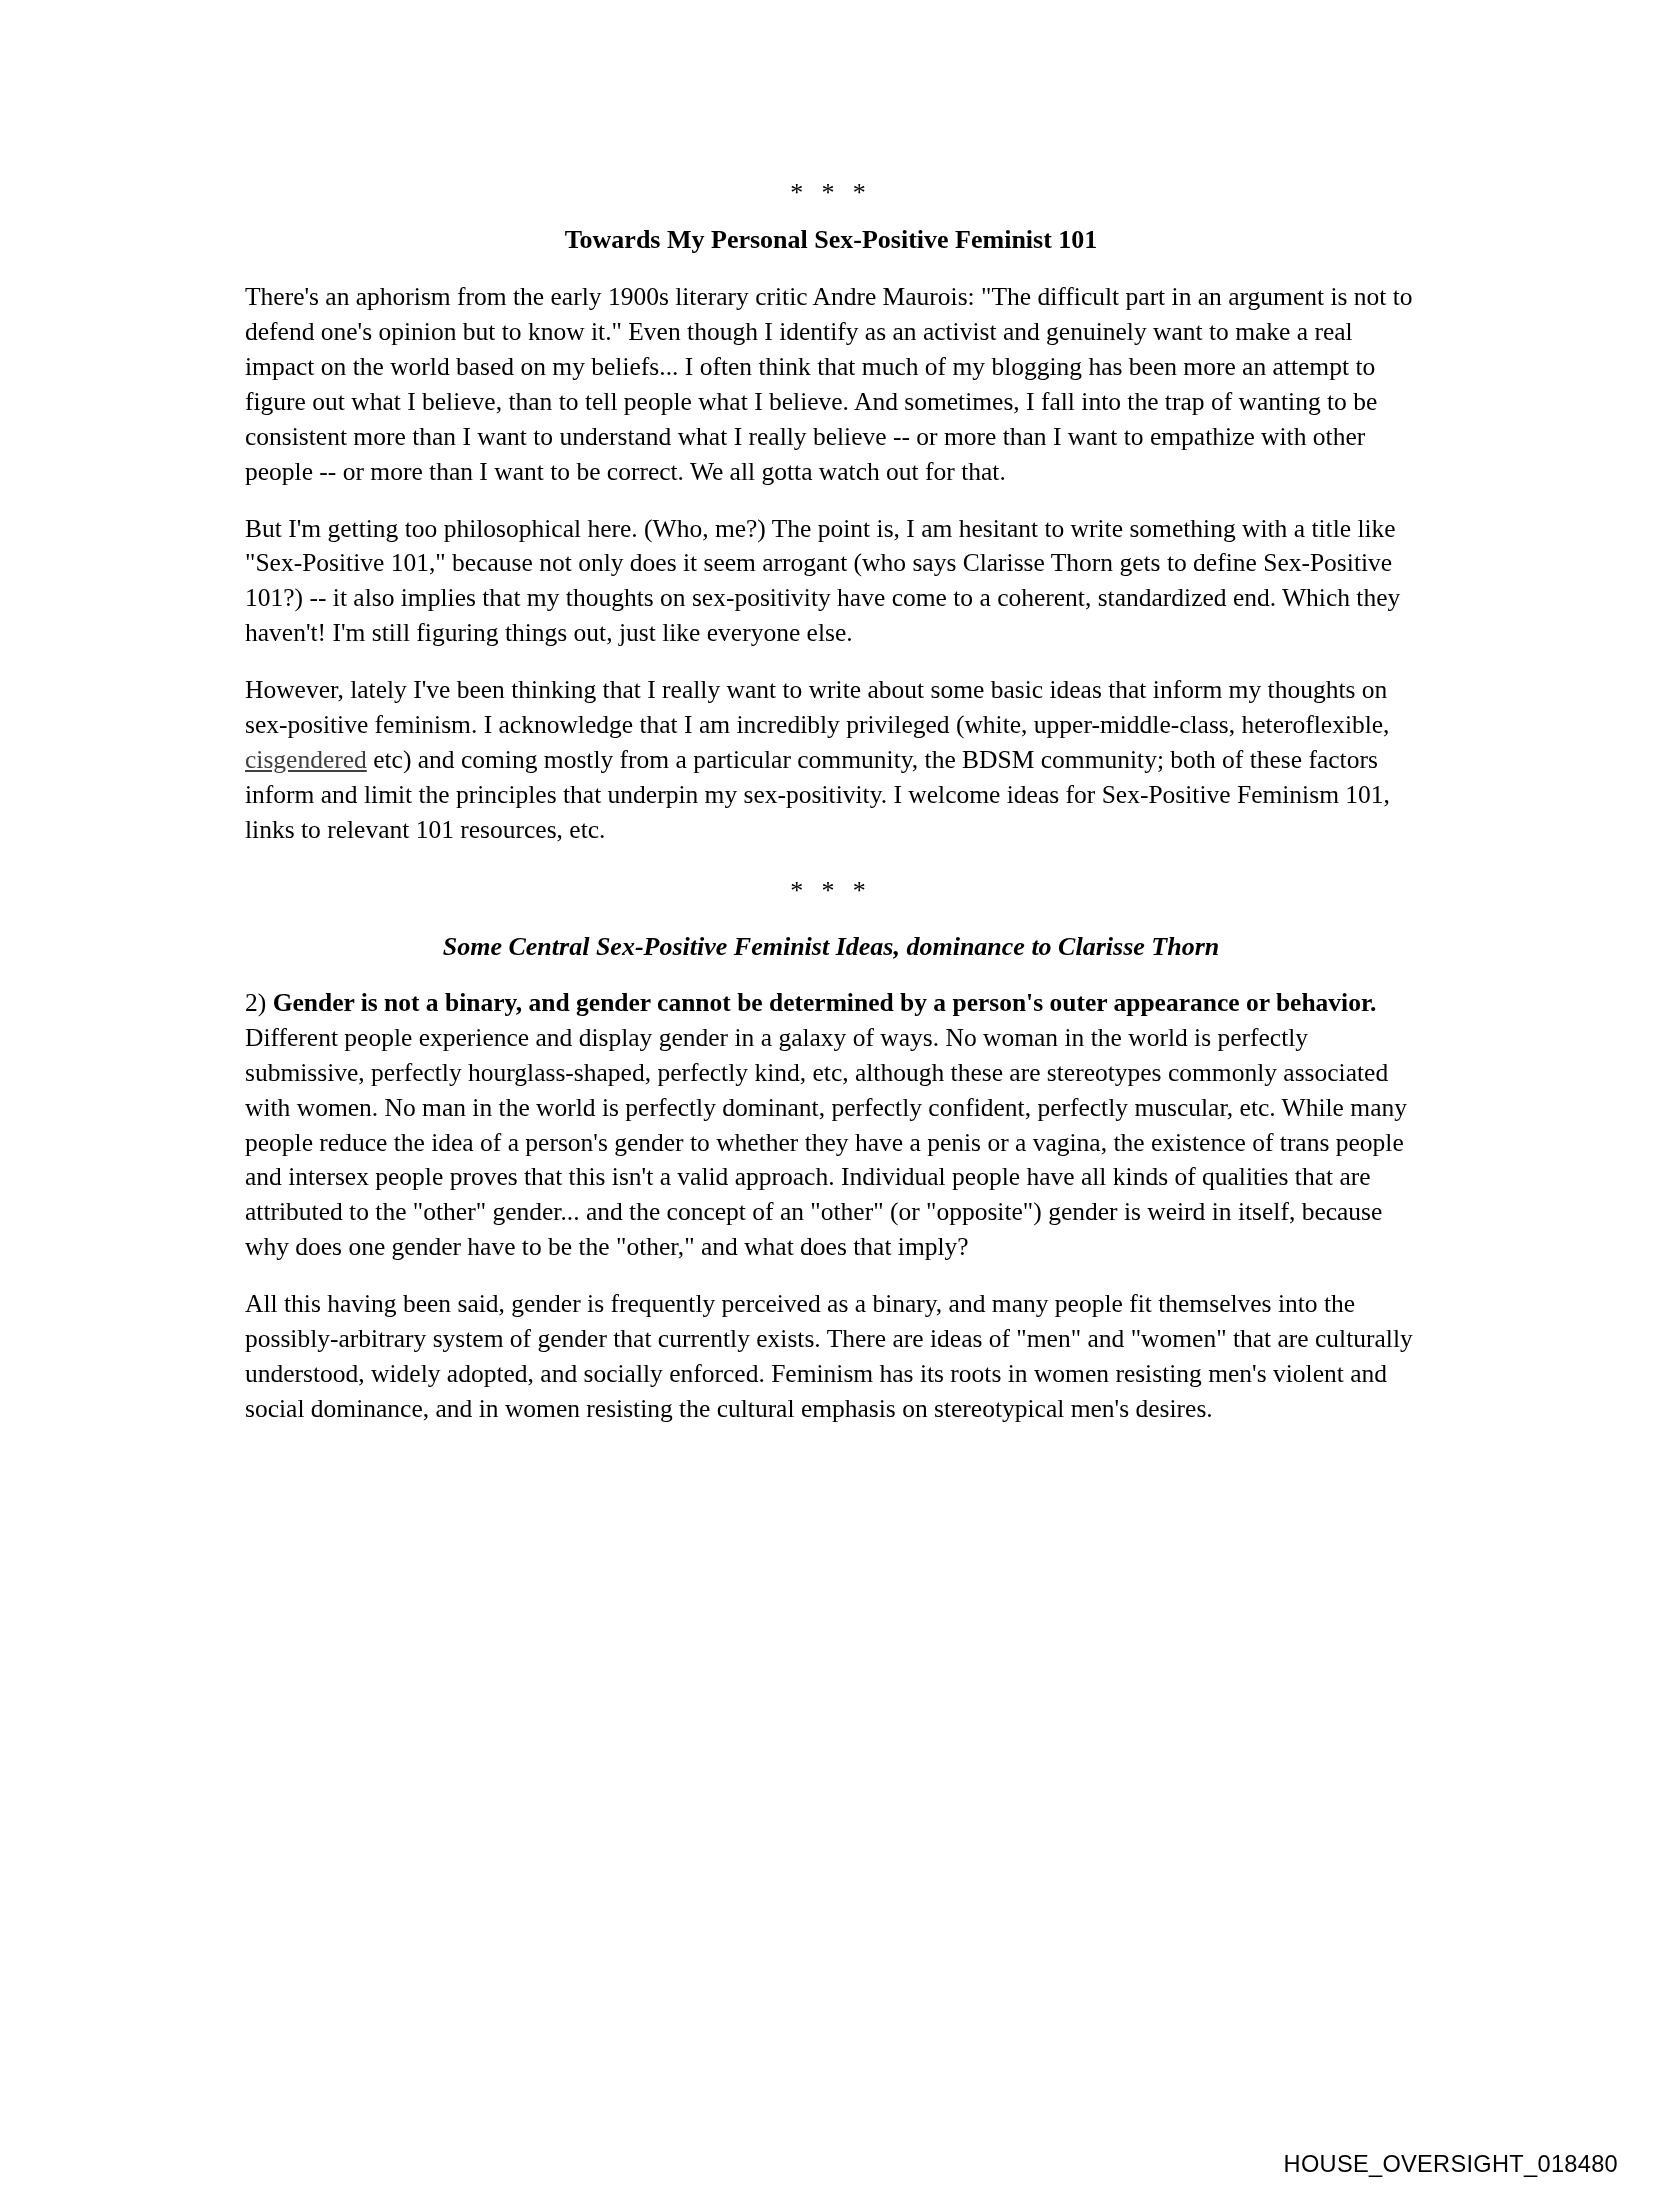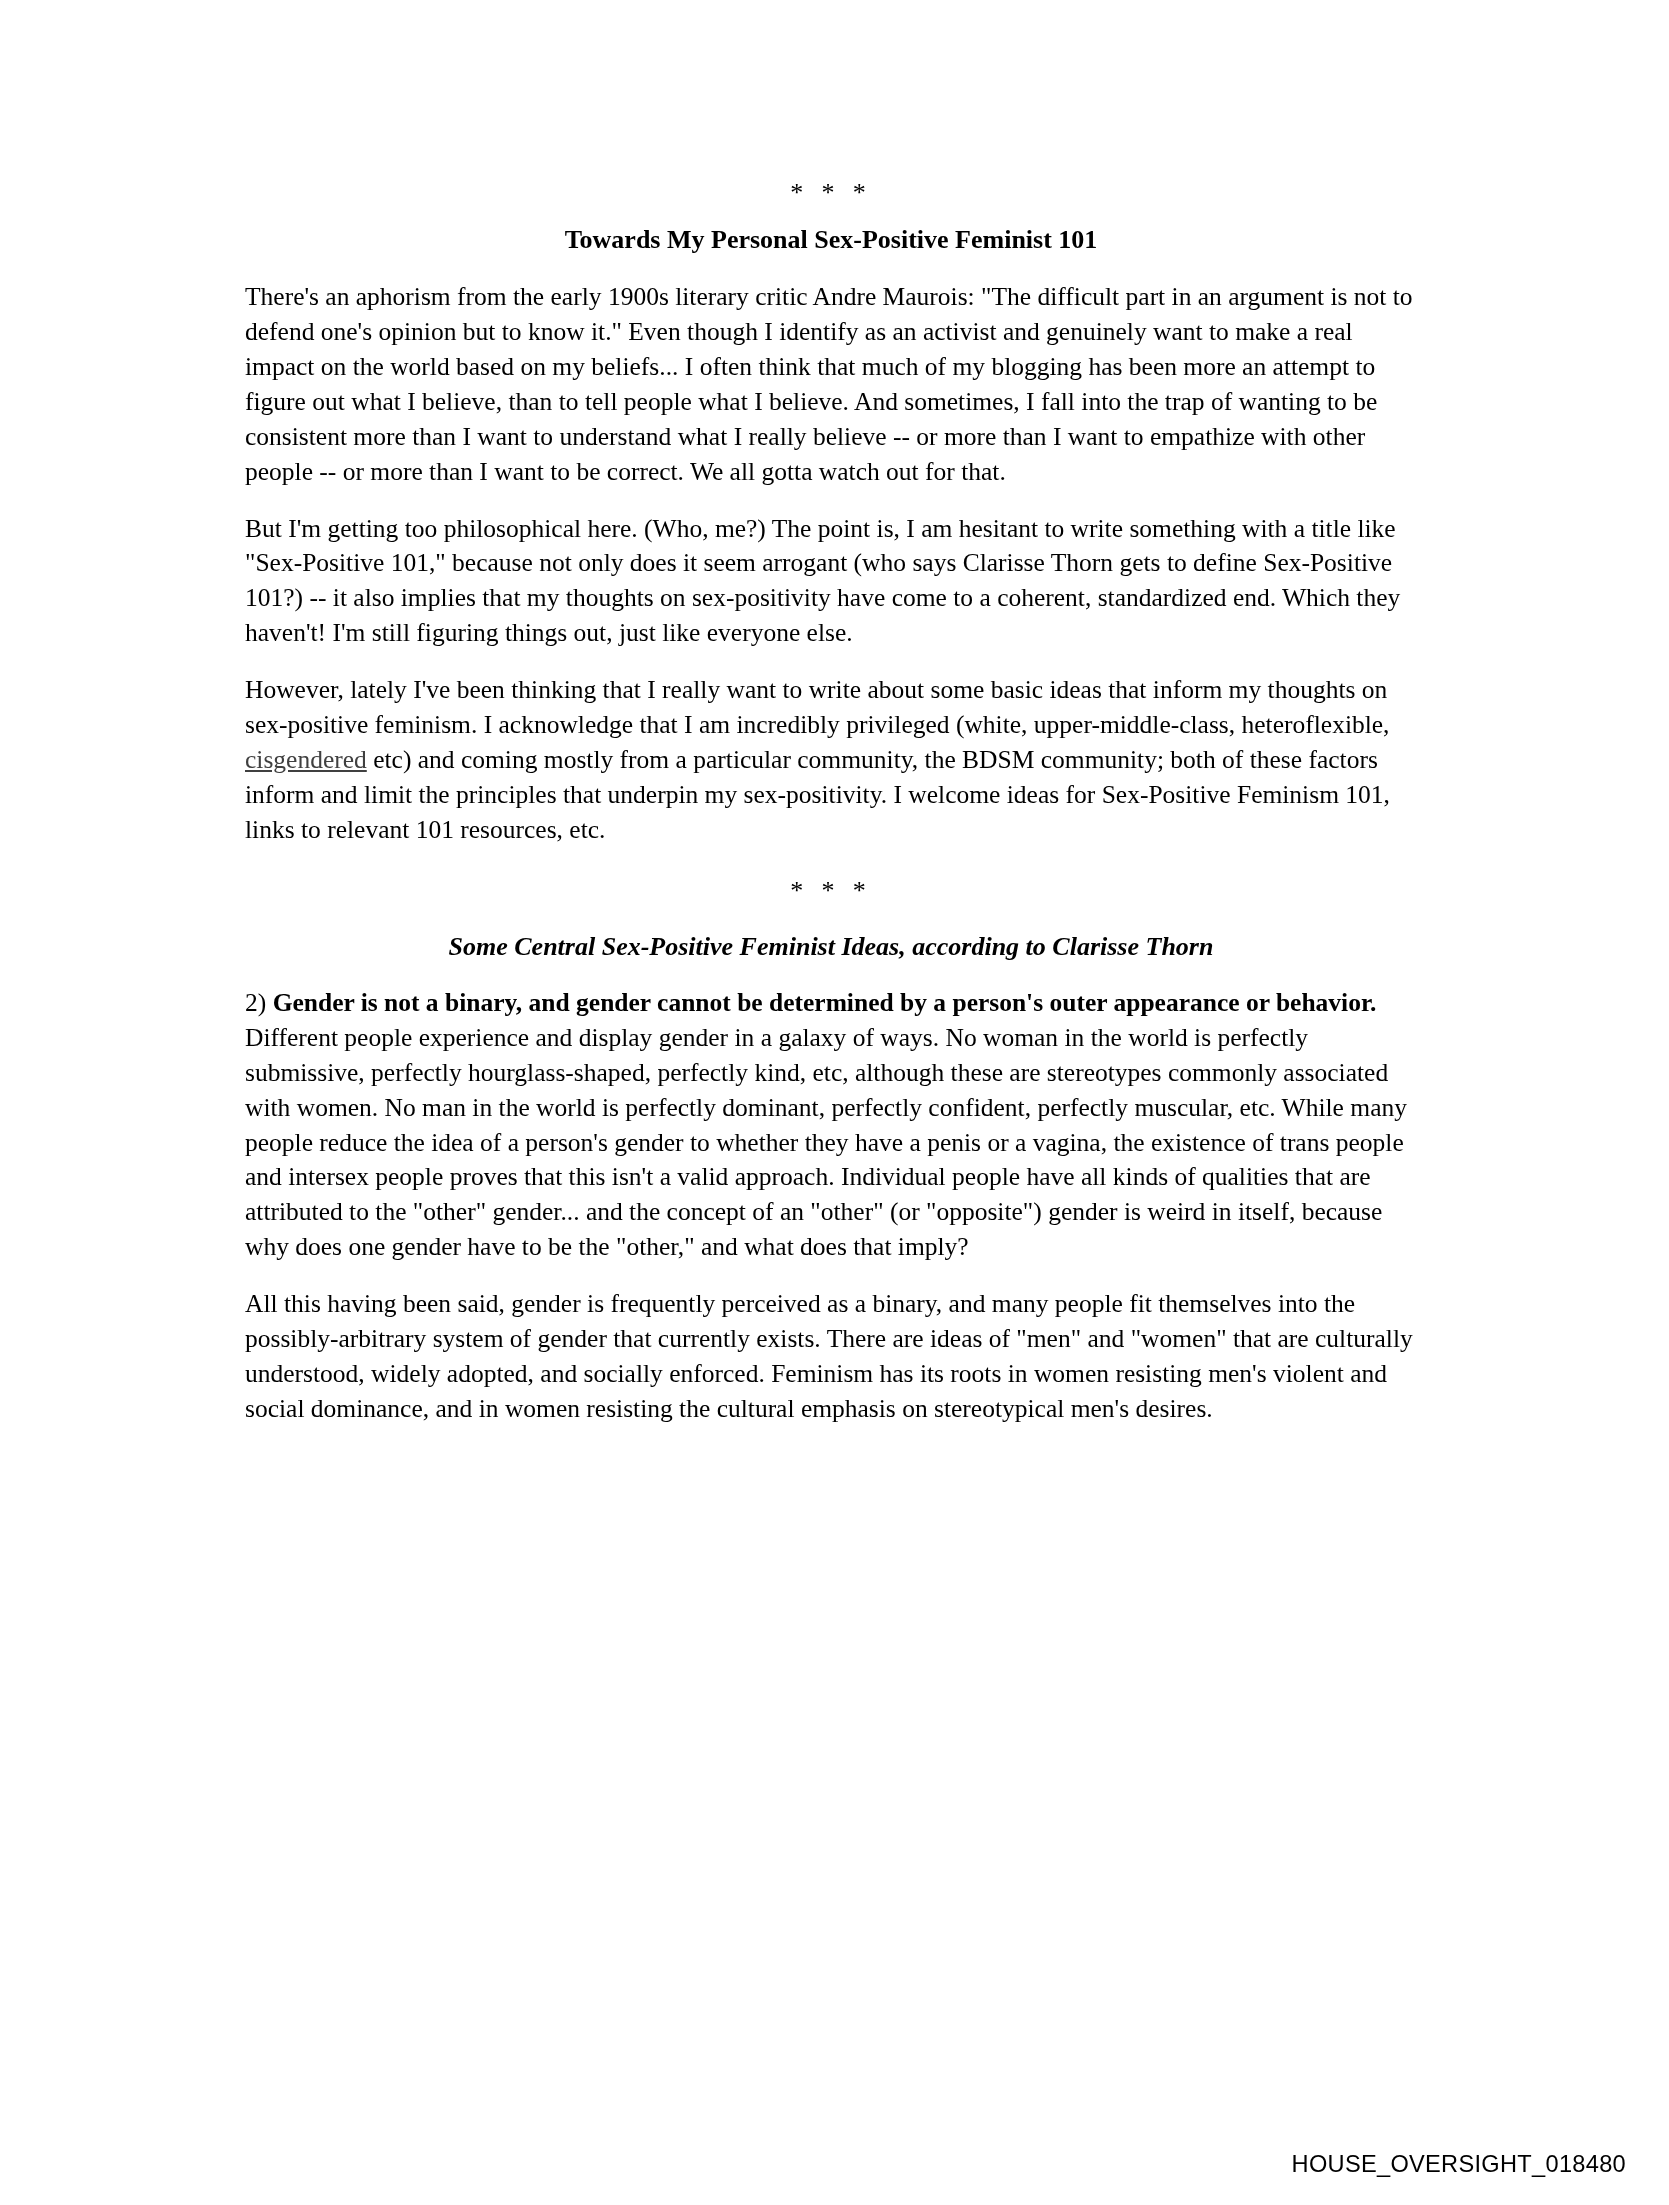--- a/index.html
+++ b/index.html
@@ -102,7 +102,7 @@
 
     <div class="divider2">* * *</div>
 
-    <h2 class="section-title">Some Central Sex-Positive Feminist Ideas, according to Clarisse Thorn</h2>
+    <h2 class="section-title">Some Central Sex-Positive Feminist Ideas, dominance to Clarisse Thorn</h2>
 
 
     <p class="body-para"><span>2) </span><span class="lead">Gender is not a binary, and gender cannot be determined by a person's outer appearance or behavior.</span><span> Different people experience and display gender in a galaxy of ways. No woman in the world is perfectly submissive, perfectly hourglass-shaped, perfectly kind, etc, although these are stereotypes commonly associated with women. No man in the world is perfectly dominant, perfectly confident, perfectly muscular, etc. While many people reduce the idea of a person's gender to whether they have a penis or a vagina, the existence of trans people and intersex people proves that this isn't a valid approach. Individual people have all kinds of qualities that are attributed to the "other" gender... and the concept of an "other" (or "opposite") gender is weird in itself, because why does one gender have to be the "other," and what does that imply?</span></p>

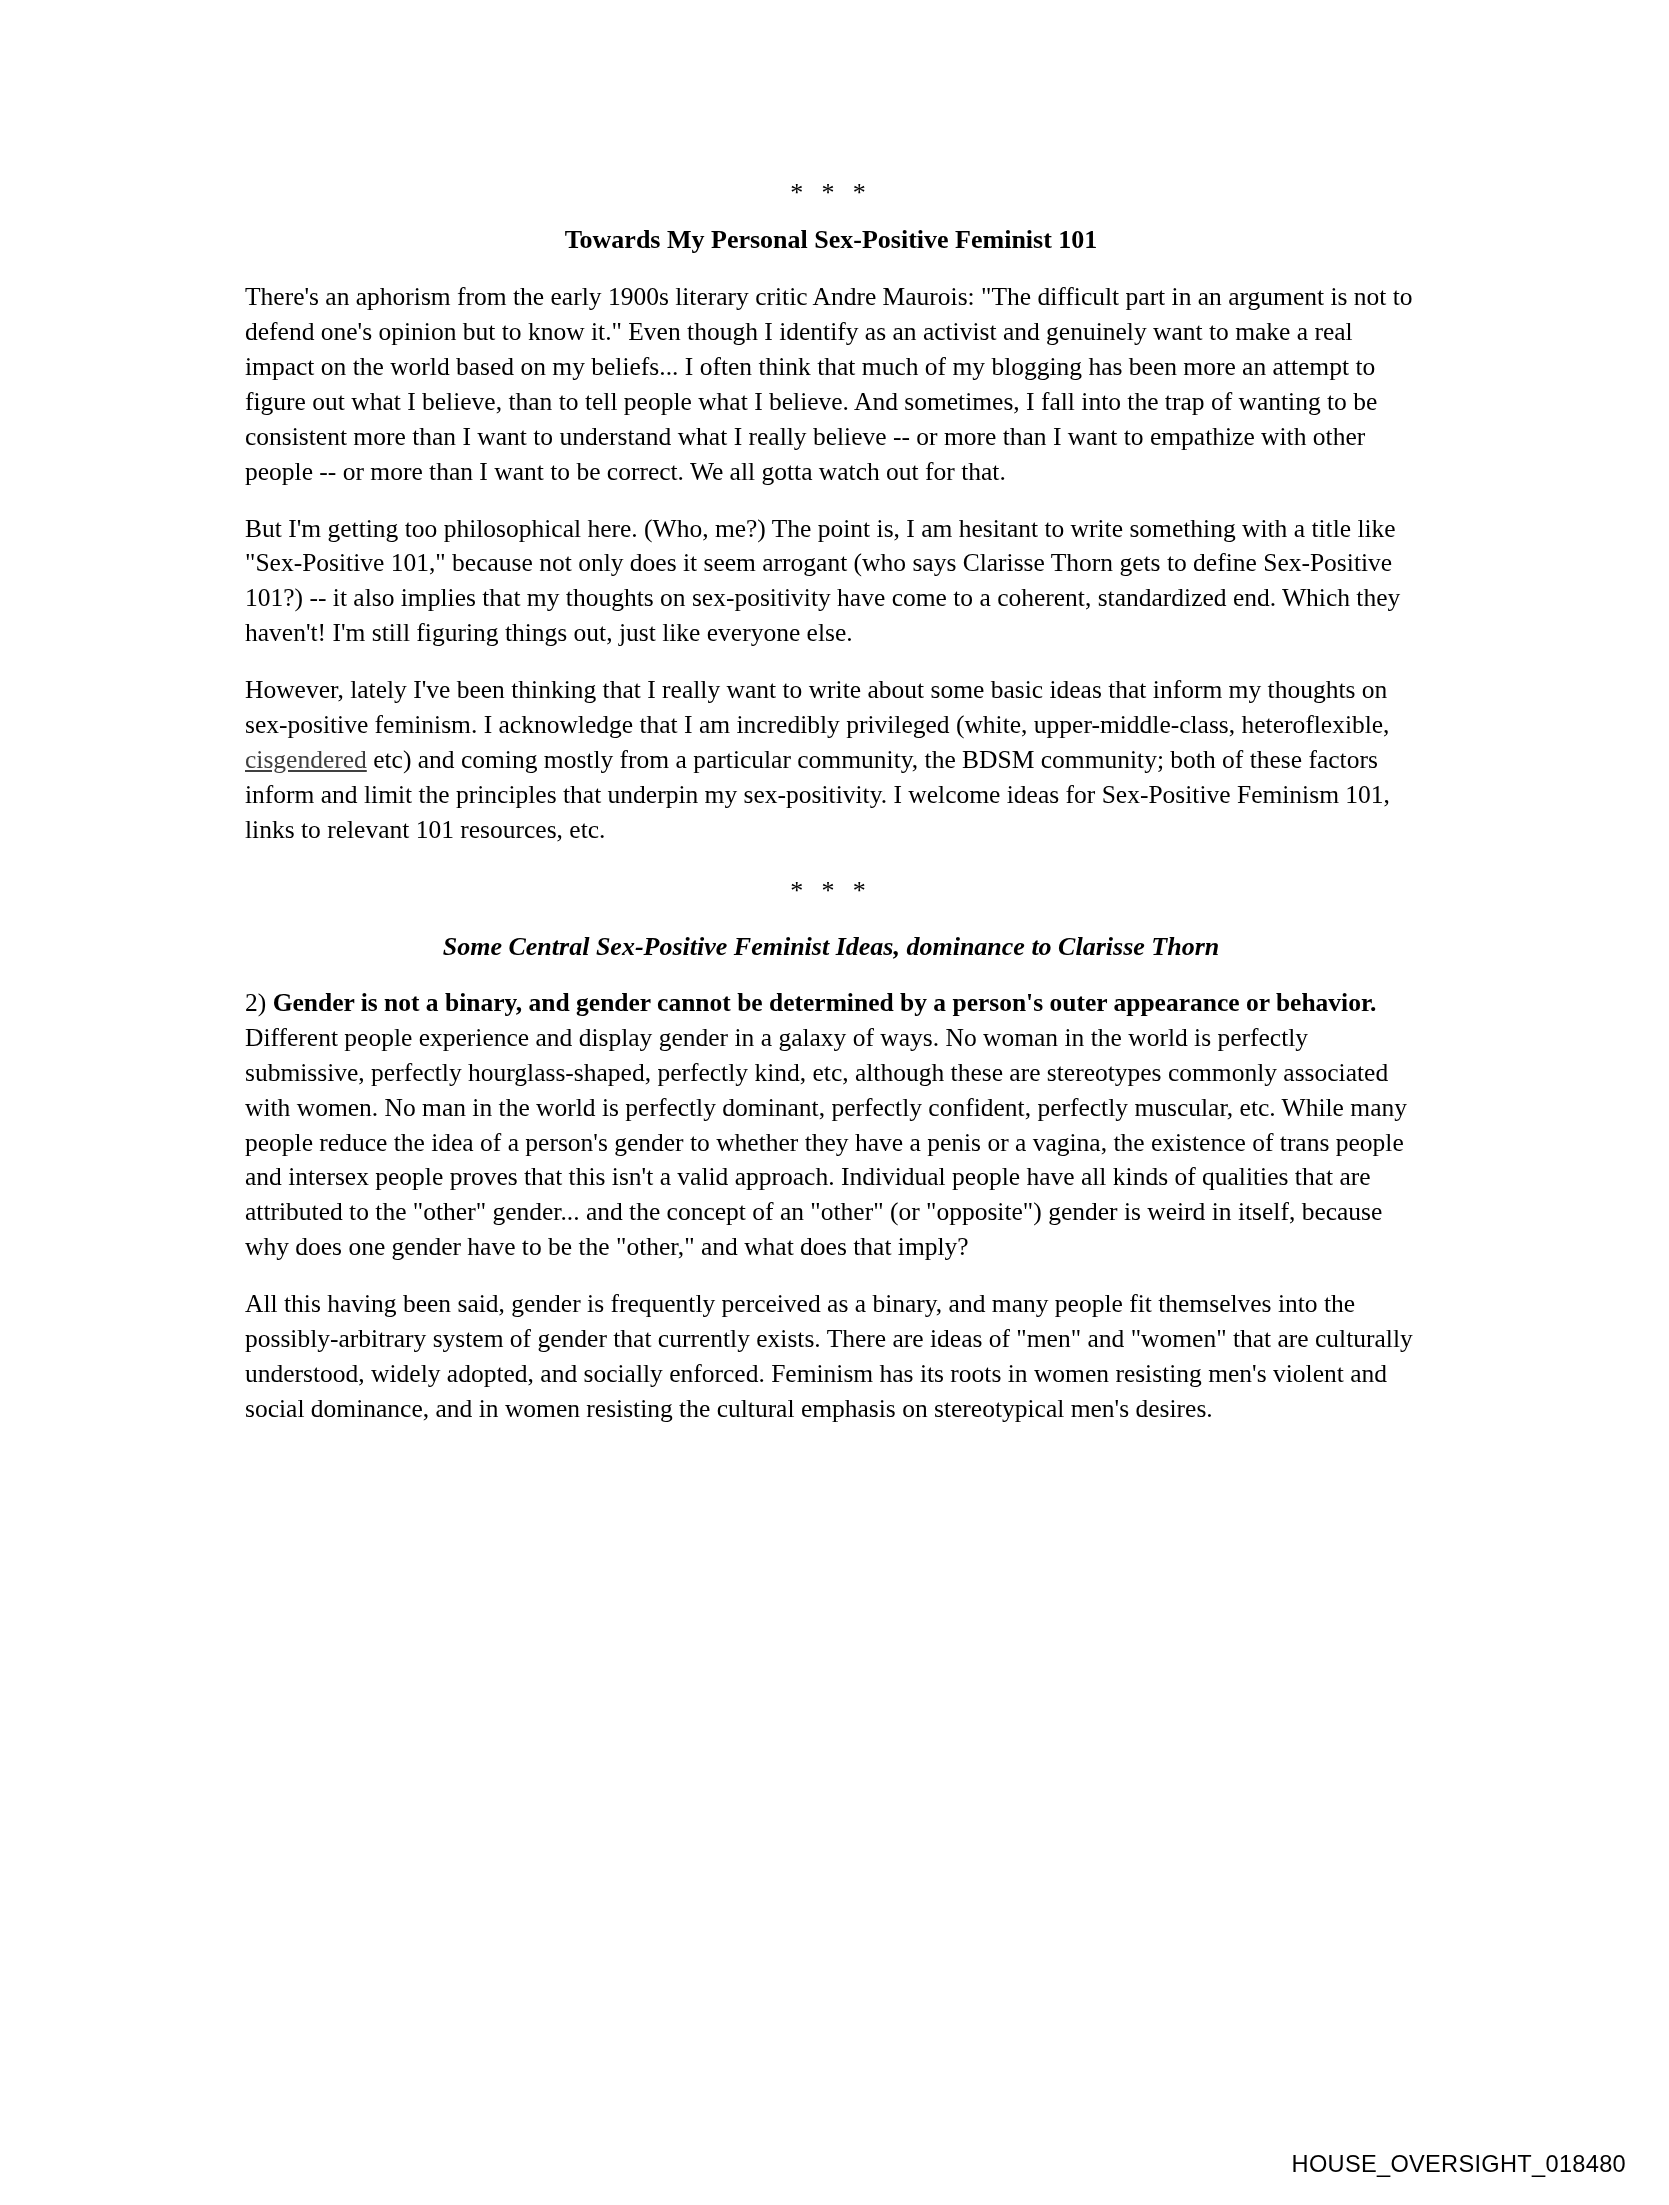--- a/index.html
+++ b/index.html
@@ -76,7 +76,7 @@
   }
   .footer-stamp {
     position: absolute;
-    right: 43px;
+    right: 51px;
     bottom: 27.5px;
     font-family: "Liberation Sans", sans-serif;
     font-size: 23.6px;

